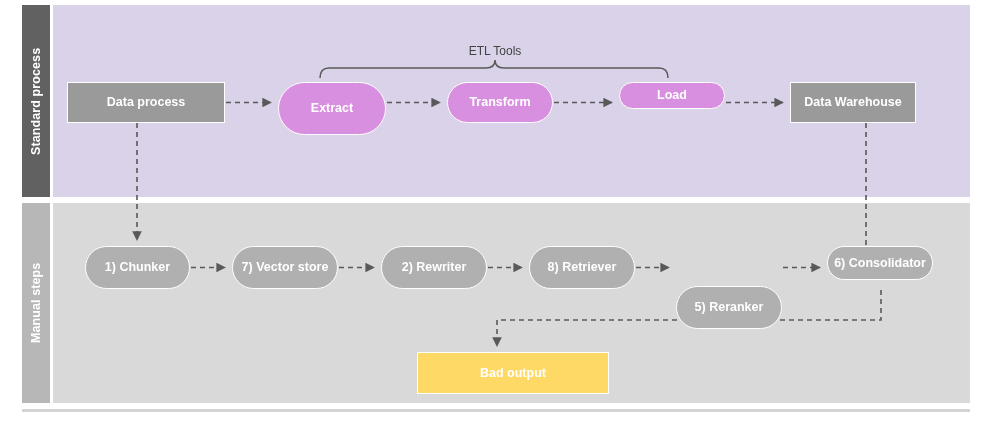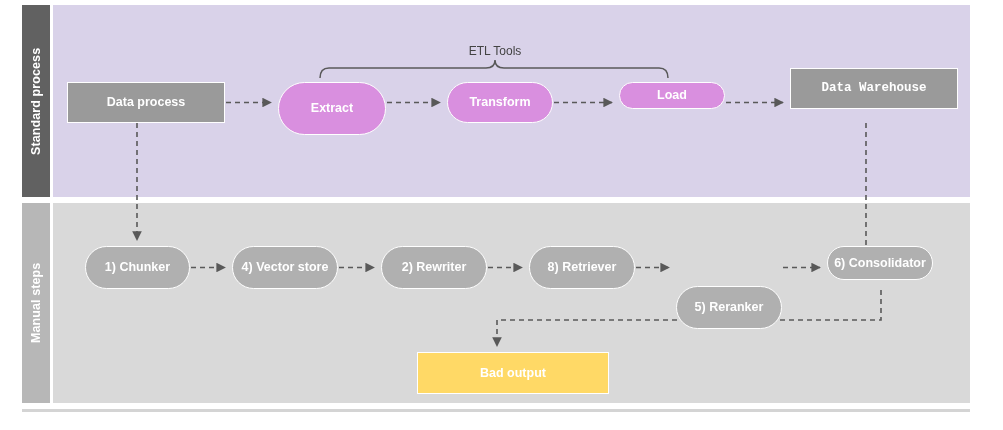--- a/index.html
+++ b/index.html
@@ -75,7 +75,7 @@
   #node-extract       { left: 278px; top: 82px;  width: 108px; height: 53px; }
   #node-transform     { left: 447px; top: 82px;  width: 106px; height: 41px; }
   #node-load          { left: 619px; top: 82px;  width: 106px; height: 27px; }
-  #node-data-warehouse{ left: 790px; top: 68px;  width: 168px; height: 41px; font-family: Liberation Mono, monospace; }
+  #node-data-warehouse{ left: 790px; top: 82px;  width: 126px; height: 41px; }
 
   
   #node-chunker       { left: 85px;  top: 246px; width: 105px; height: 43px; text-align: center; }

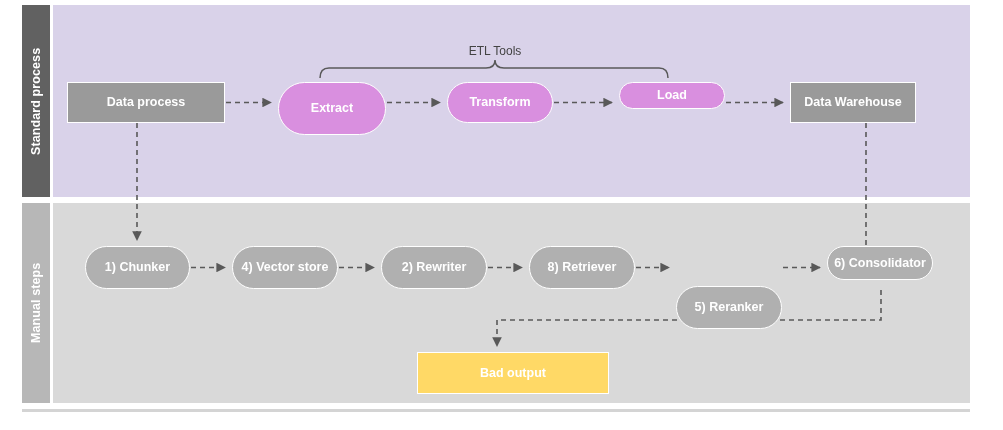--- a/index.html
+++ b/index.html
@@ -163,7 +163,7 @@
 
   <div id="node-chunker" class="node pill step">1) Chunker</div>
 
-  <div id="node-vector-store" class="node pill step">4) Vector store</div>
+  <div id="node-vector-store" class="node pill step">7) Vector store</div>
 
   <div id="node-rewriter" class="node pill step">2) Rewriter</div>
 

